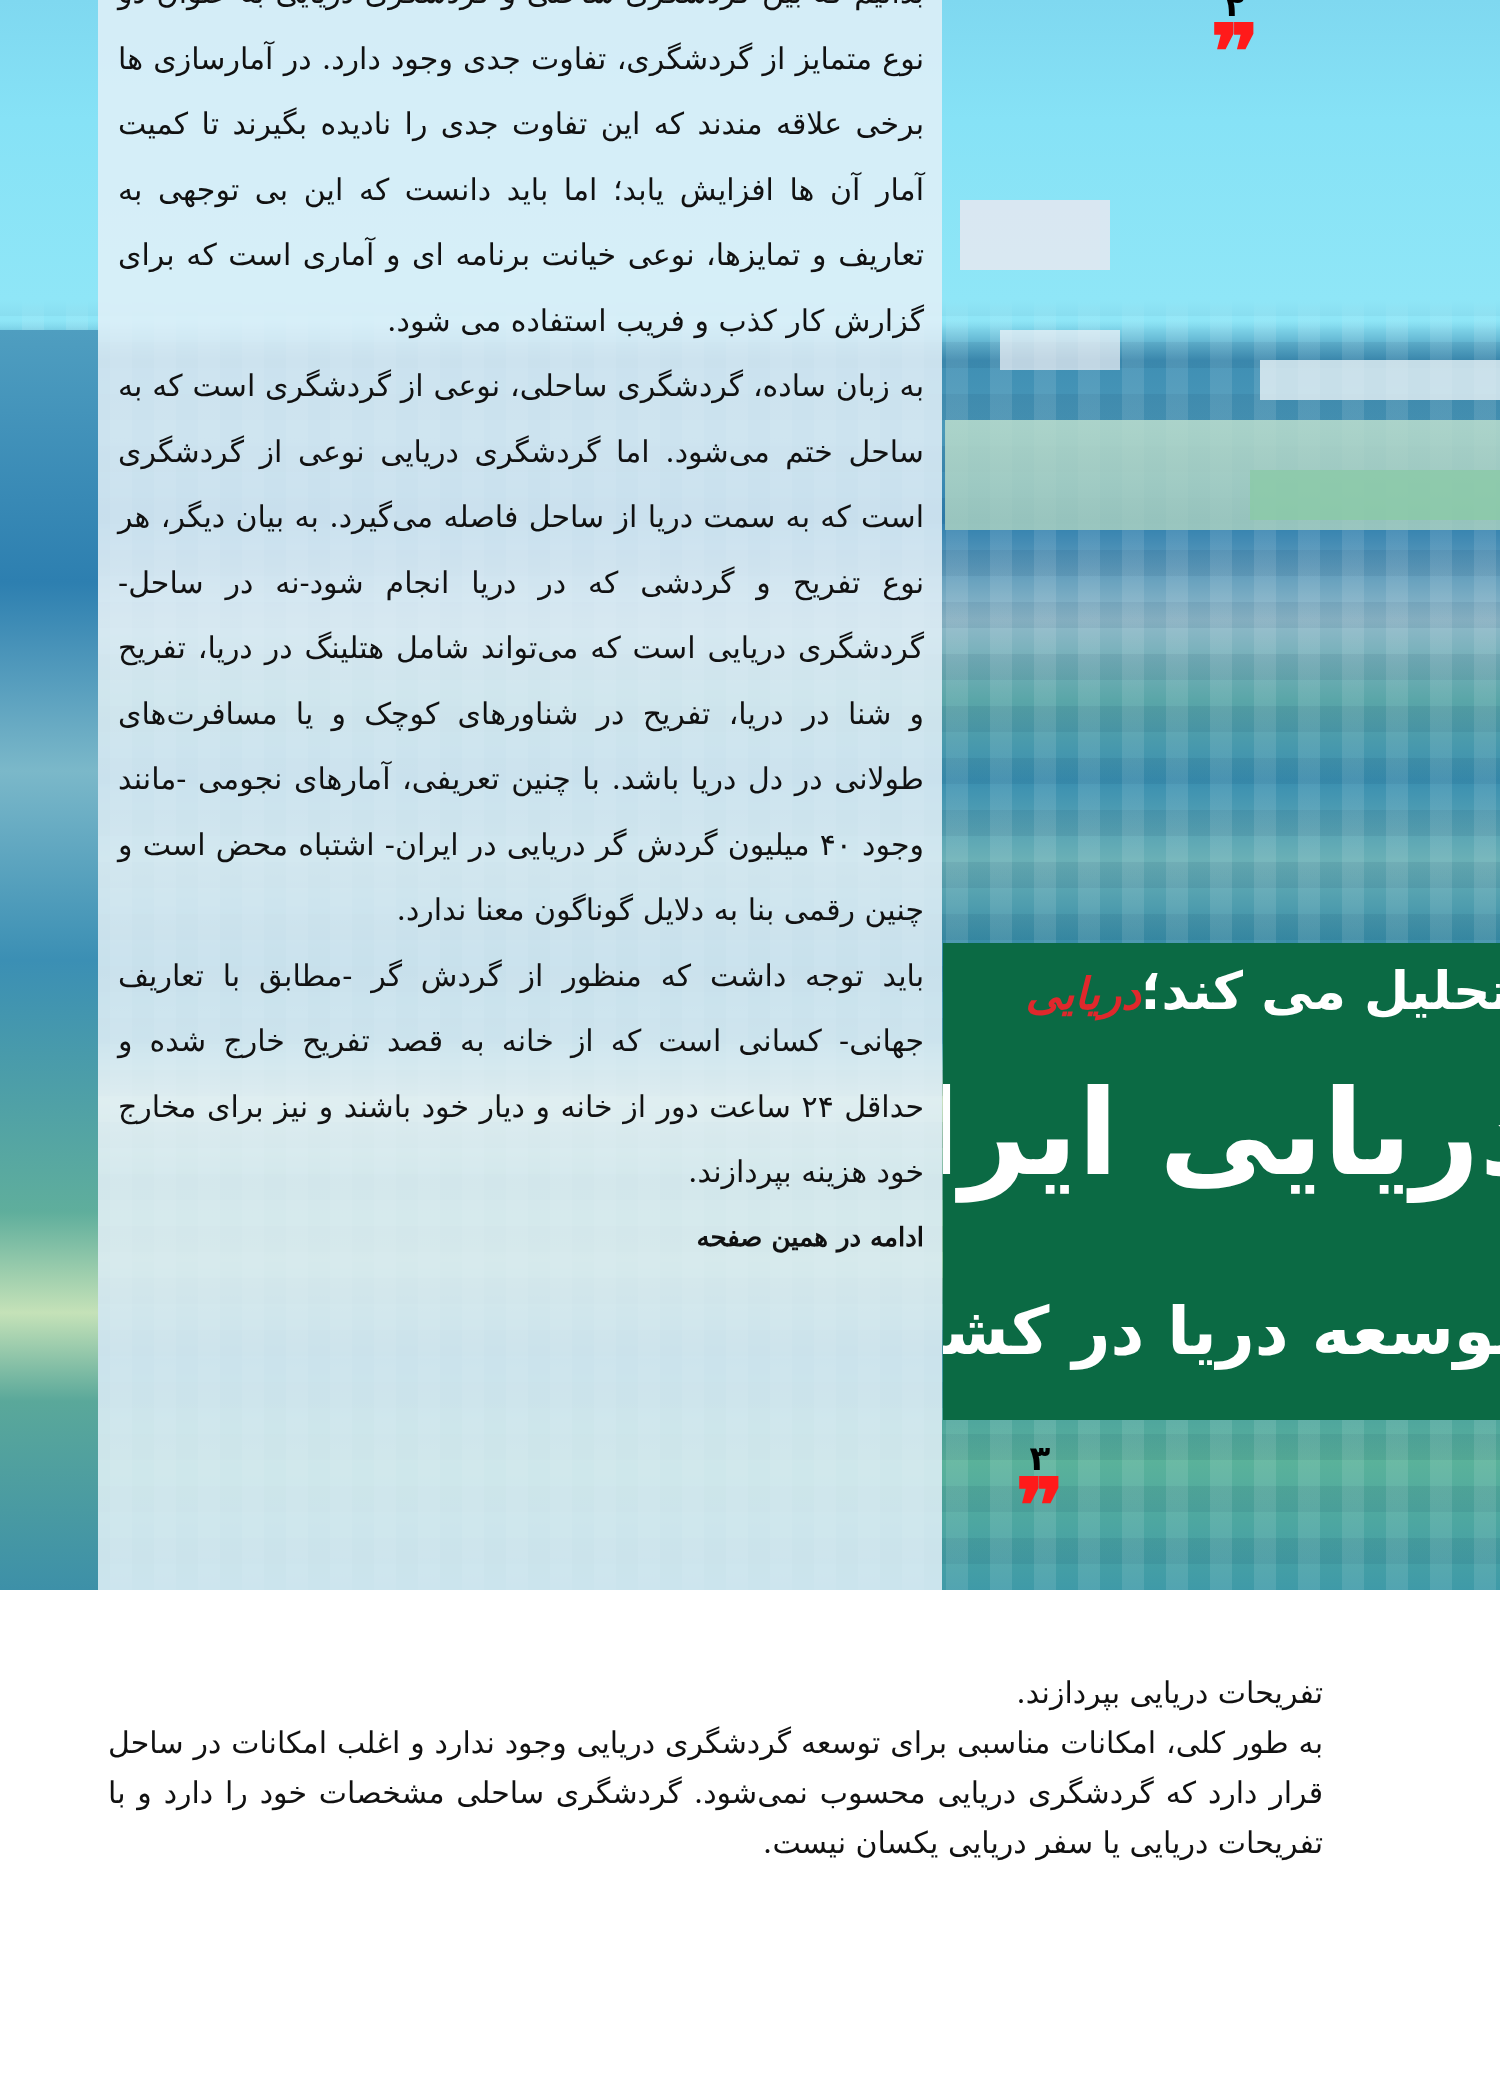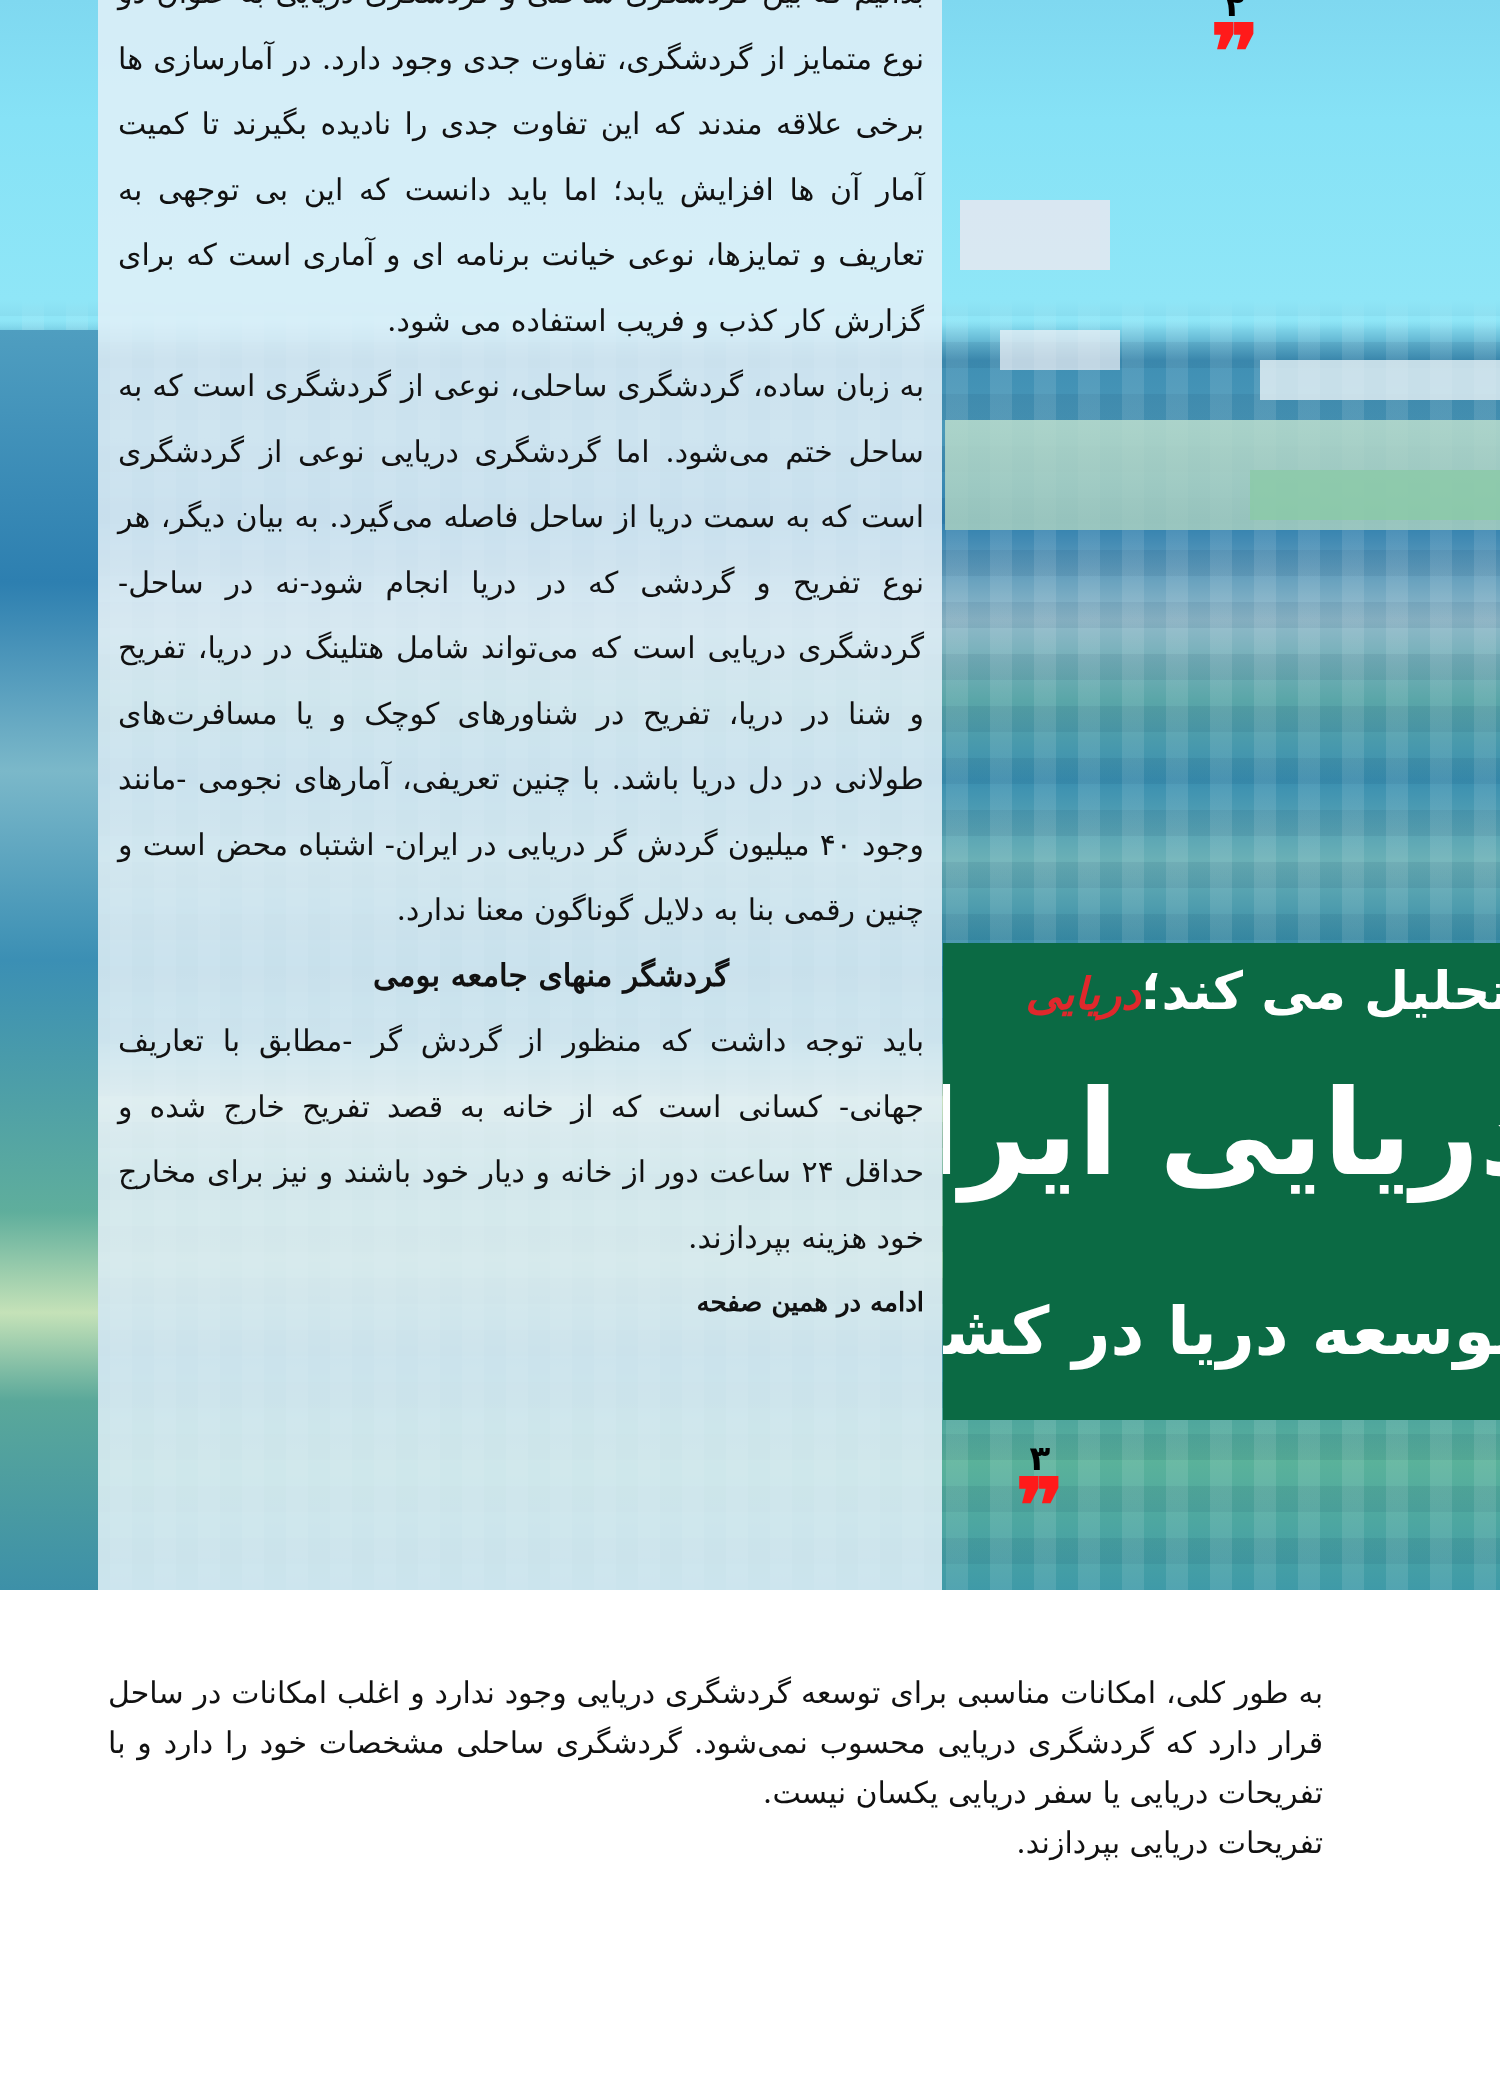--- a/index.html
+++ b/index.html
@@ -56,7 +56,6 @@
 <article class="article">
   <p class="first">بدانیم که بین گردشگری ساحلی و گردشگری دریایی به عنوان دو نوع متمایز از گردشگری، تفاوت جدی وجود دارد. در آمارسازی ها برخی علاقه مندند که این تفاوت جدی را نادیده بگیرند تا کمیت آمار آن ها افزایش یابد؛ اما باید دانست که این بی توجهی به تعاریف و تمایزها، نوعی خیانت برنامه ای و آماری است که برای گزارش کار کذب و فریب استفاده می شود.</p>
   <p>به زبان ساده، گردشگری ساحلی، نوعی از گردشگری است که به ساحل ختم می‌شود. اما گردشگری دریایی نوعی از گردشگری است که به سمت دریا از ساحل فاصله می‌گیرد. به بیان دیگر، هر نوع تفریح و گردشی که در دریا انجام شود-نه در ساحل- گردشگری دریایی است که می‌تواند شامل هتلینگ در دریا، تفریح و شنا در دریا، تفریح در شناورهای کوچک و یا مسافرت‌های طولانی در دل دریا باشد. با چنین تعریفی، آمارهای نجومی -مانند وجود ۴۰ میلیون گردش گر دریایی در ایران- اشتباه محض است و چنین رقمی بنا به دلایل گوناگون معنا ندارد.</p>
-  <p class="subhead">گردشگر منهای جامعه بومی</p>
   <p>باید توجه داشت که منظور از گردش گر -مطابق با تعاریف جهانی- کسانی است که از خانه به قصد تفریح خارج شده و حداقل ۲۴ ساعت دور از خانه و دیار خود باشند و نیز برای مخارج خود هزینه بپردازند.</p>
   <p class="cont">ادامه در همین صفحه</p>
 </article>

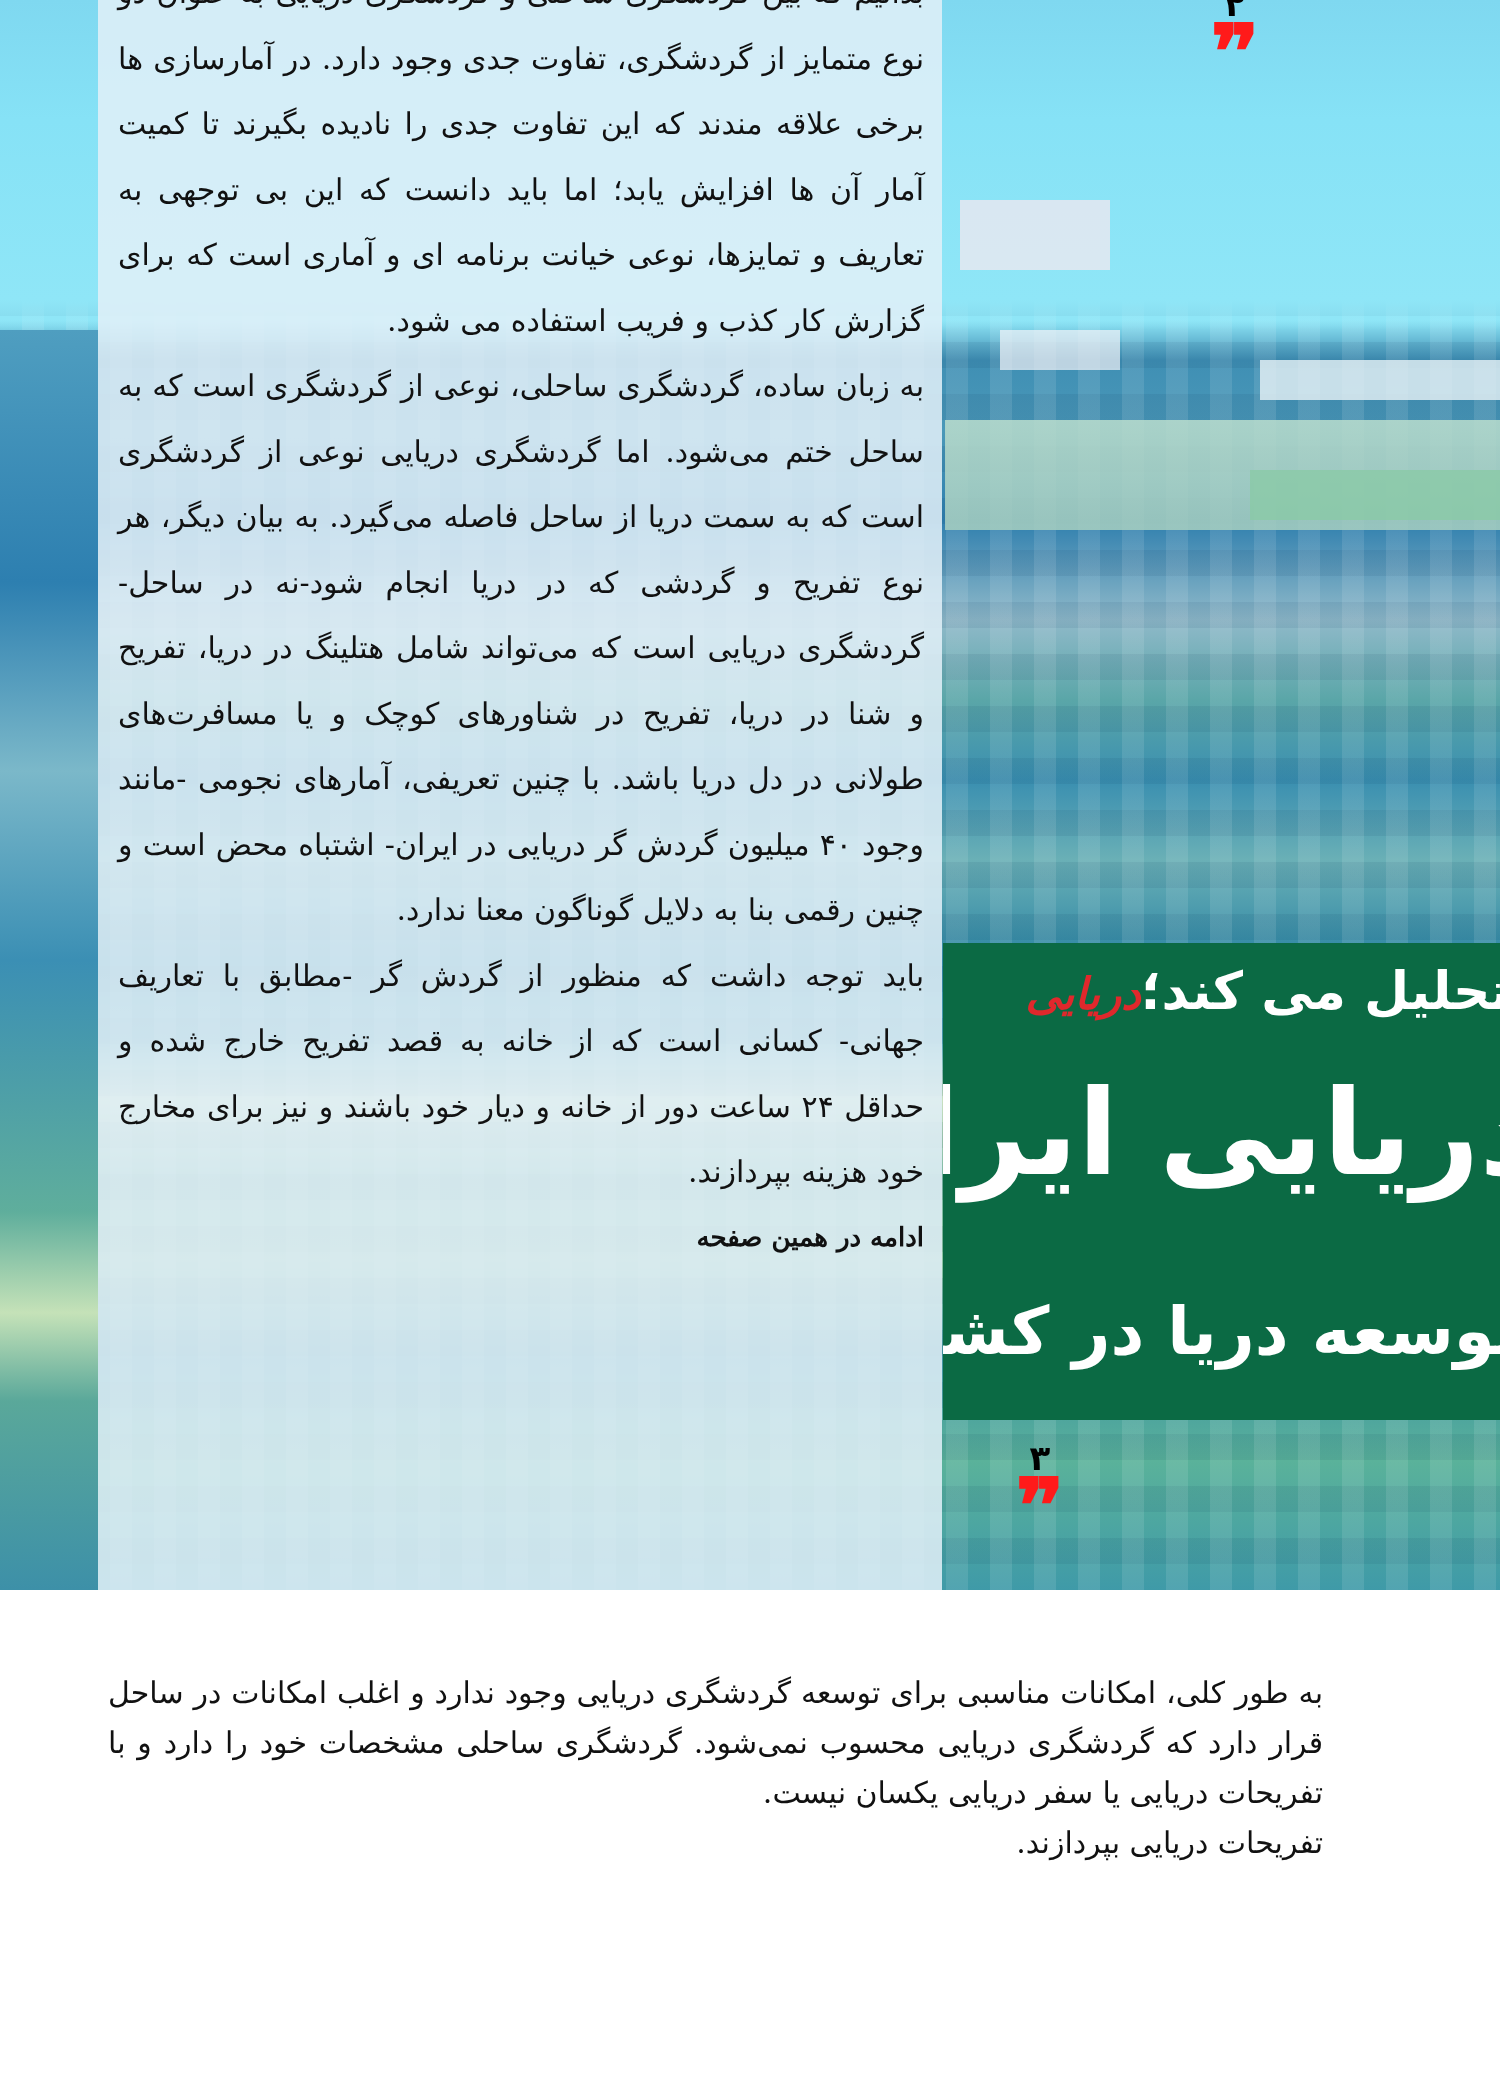--- a/index.html
+++ b/index.html
@@ -77,8 +77,8 @@
 </div>
 
 <section class="below col-main">
+  <p>تفریحات دریایی بپردازند.</p>
   <p>به طور کلی، امکانات مناسبی برای توسعه گردشگری دریایی وجود ندارد و اغلب امکانات در ساحل قرار دارد که گردشگری دریایی محسوب نمی‌شود. گردشگری ساحلی مشخصات خود را دارد و با تفریحات دریایی یا سفر دریایی یکسان نیست.</p>
-  <p>تفریحات دریایی بپردازند.</p>
 </section>
 
 <section class="below col-edge" style="top:1718px;">

